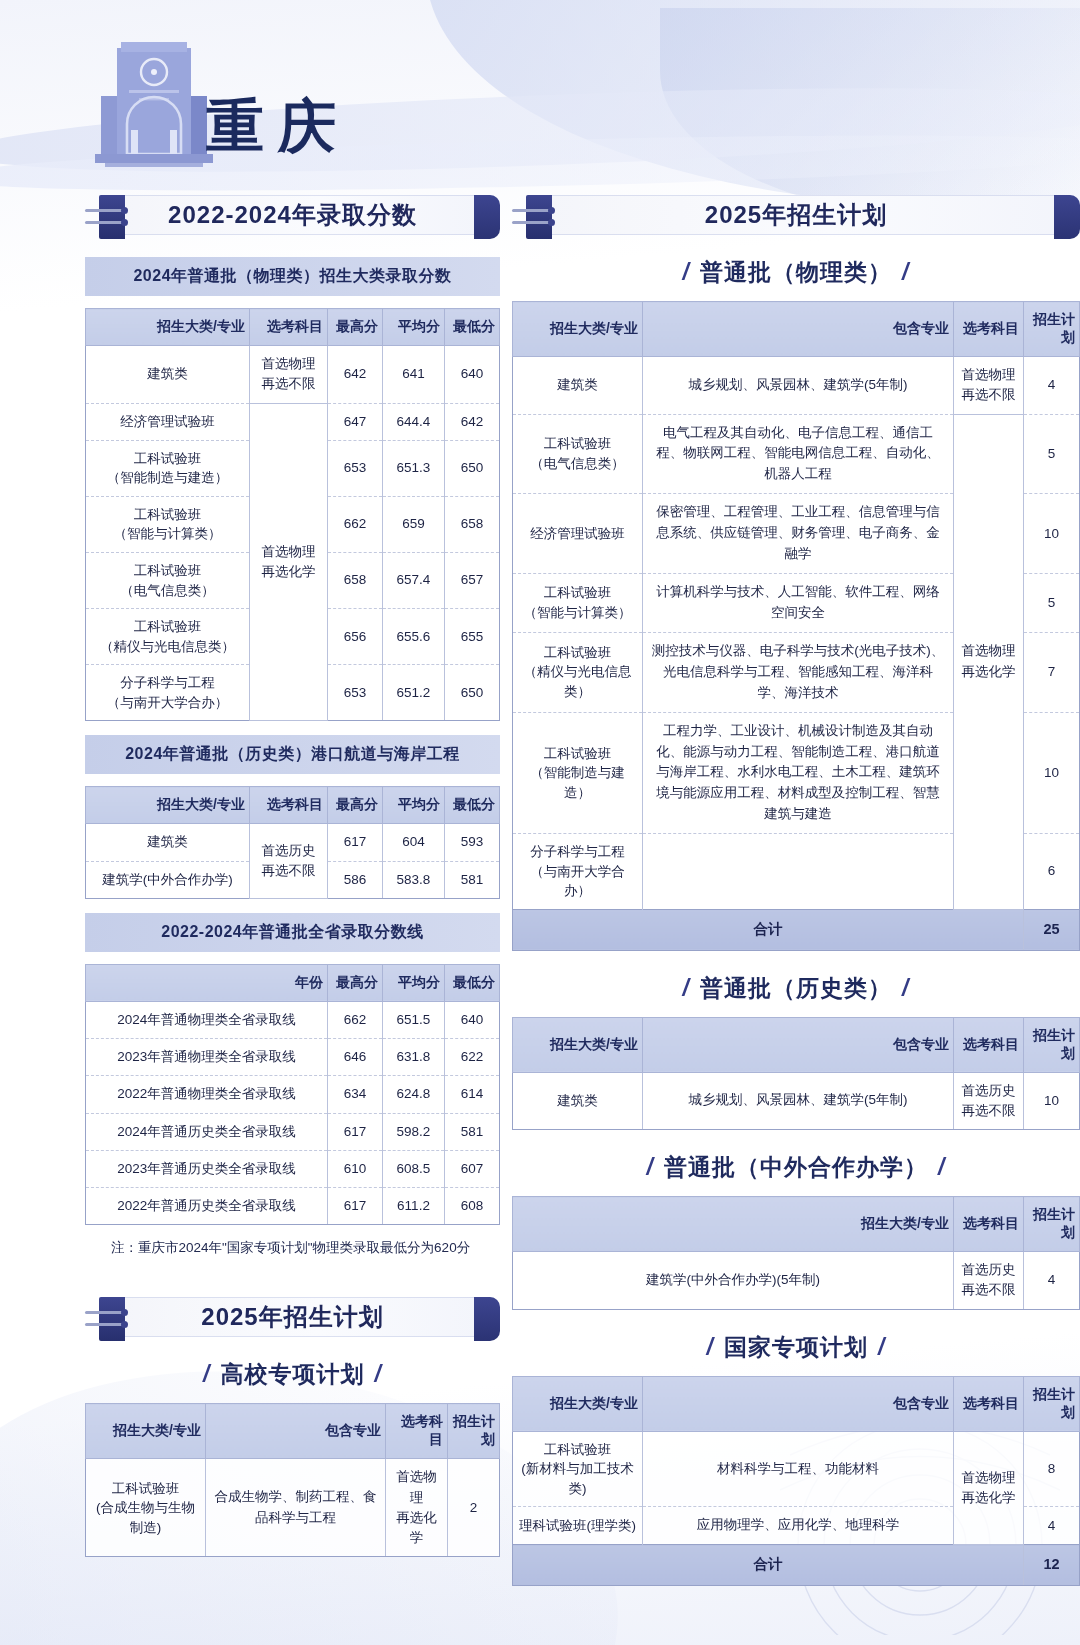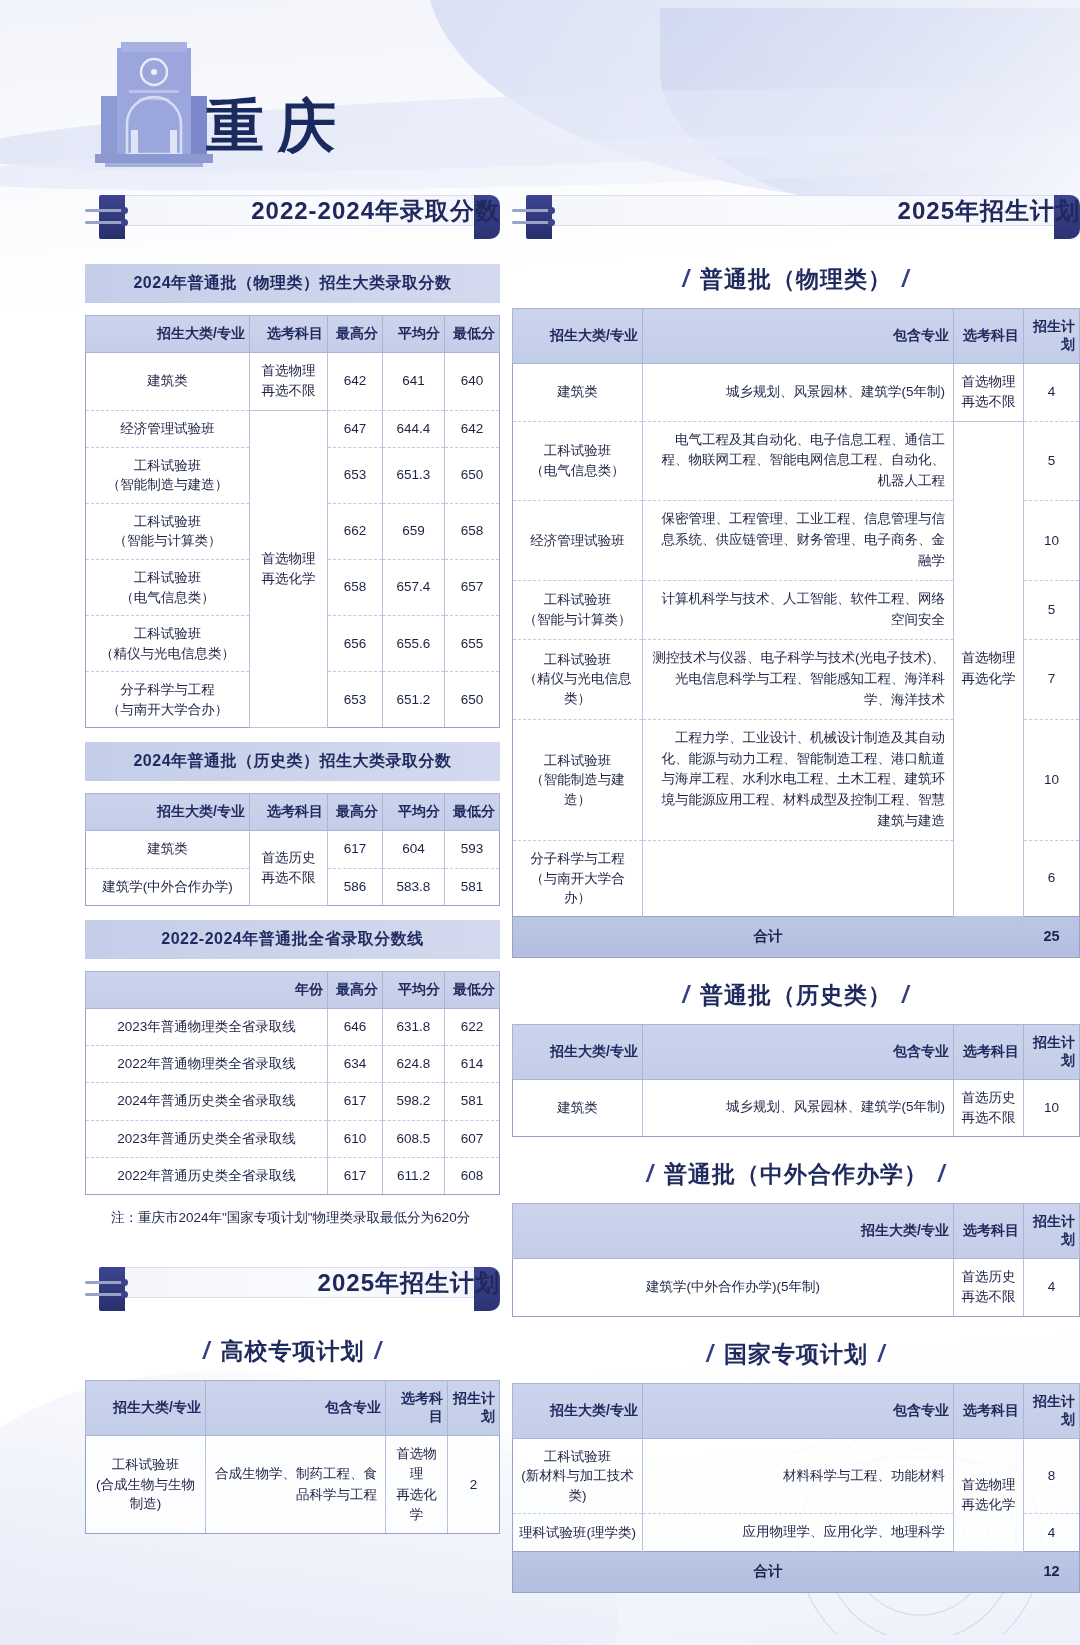--- a/index.html
+++ b/index.html
@@ -72,8 +72,8 @@
 
   
   .banner {
-    position: relative; height: 31px; margin-bottom: 38px;
-    display: flex; align-items: center; justify-content: flex-end;
+    position: relative; height: 40px; margin-bottom: 22px;
+    display: flex; align-items: center; justify-content: center;
   }
   .banner-body {
     position: absolute; left: 14px; right: 0; top: 0; bottom: 0;

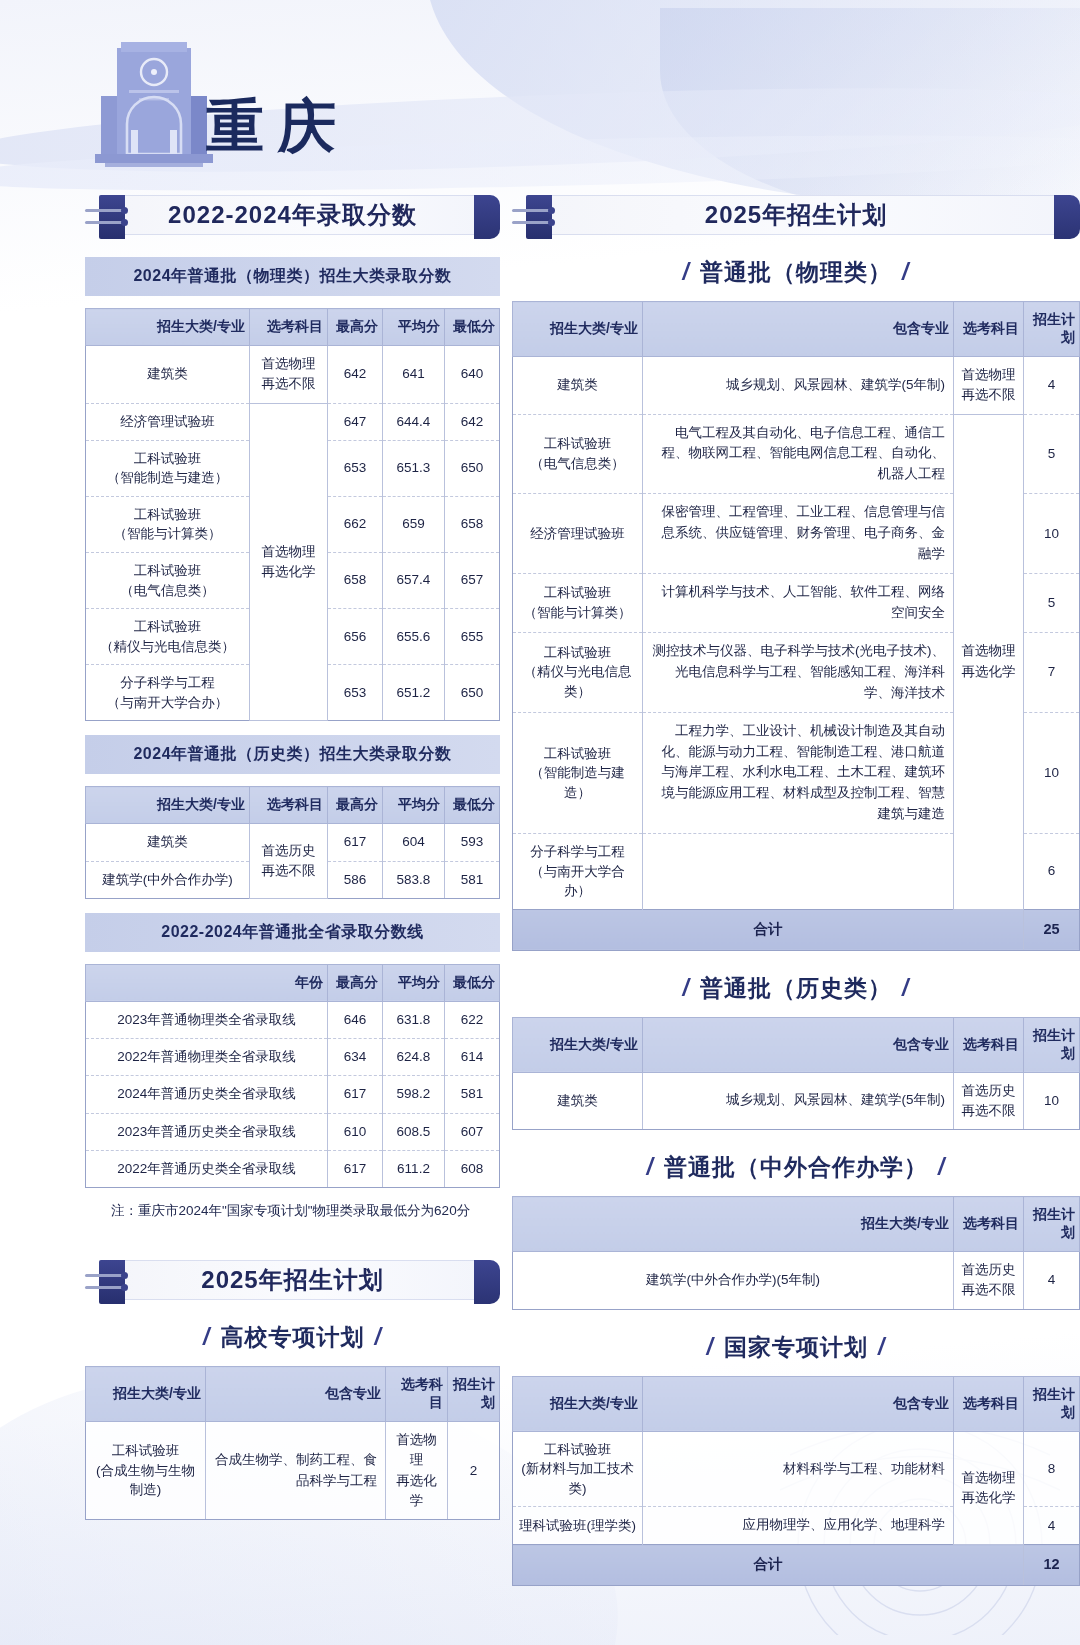--- a/index.html
+++ b/index.html
@@ -146,7 +146,7 @@
   tr:last-child td { border-bottom: 1px solid #97a2c8; }
   td.solid-l { border-left: 1px solid #97a2c8; }
   td.solid-r { border-right: 1px solid #97a2c8; }
-  td.majors { text-align: right; padding: 8px 8px; line-height: 1.55; }
+  td.majors { text-align: center; padding: 8px 8px; line-height: 1.55; }
   td.vmerge { border-top: 1px solid #b9c1dc; border-bottom: 1px solid #b9c1dc; }
   .total-row td {
     background: linear-gradient(180deg, #bcc6e4, #b3bee0);

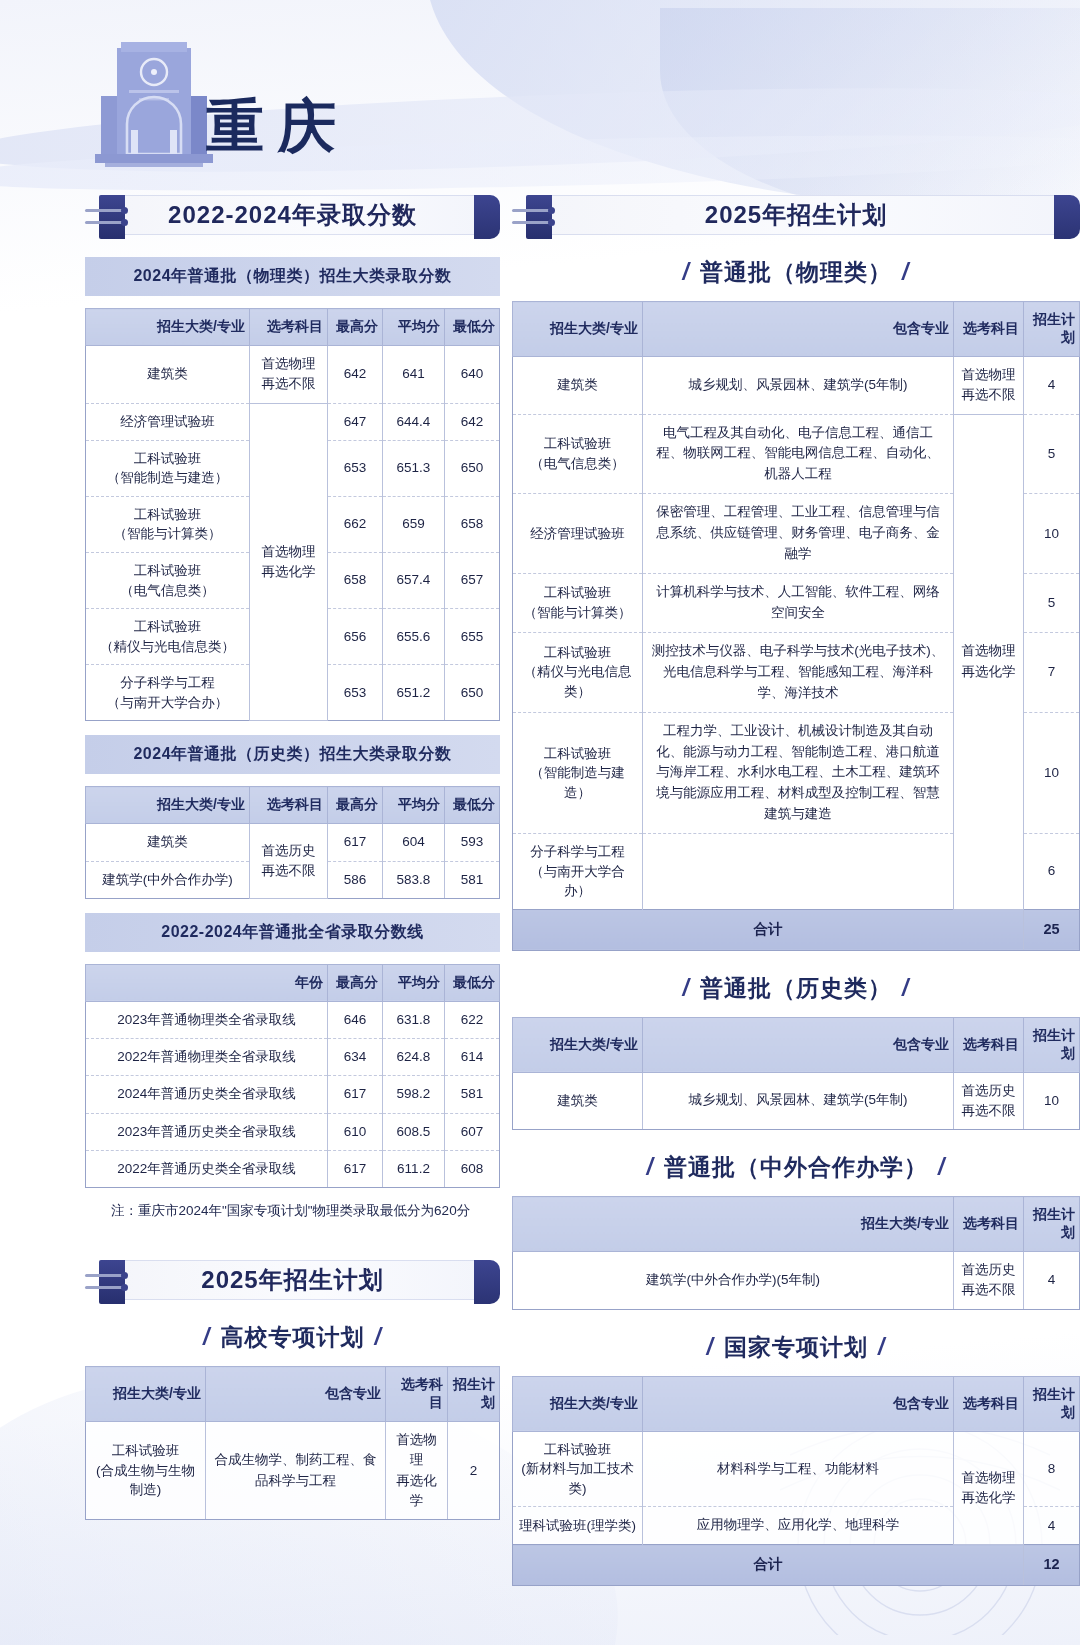--- a/index.html
+++ b/index.html
@@ -275,7 +275,7 @@
           </tbody>
       </table>
 
-      <div class="subbar">2024年普通批（历史类）招生大类录取分数</div>
+      <div class="subbar">2024年普通批（历史类）港口航道与海岸工程</div>
       <table class="bordered">
         <thead>
           <tr>

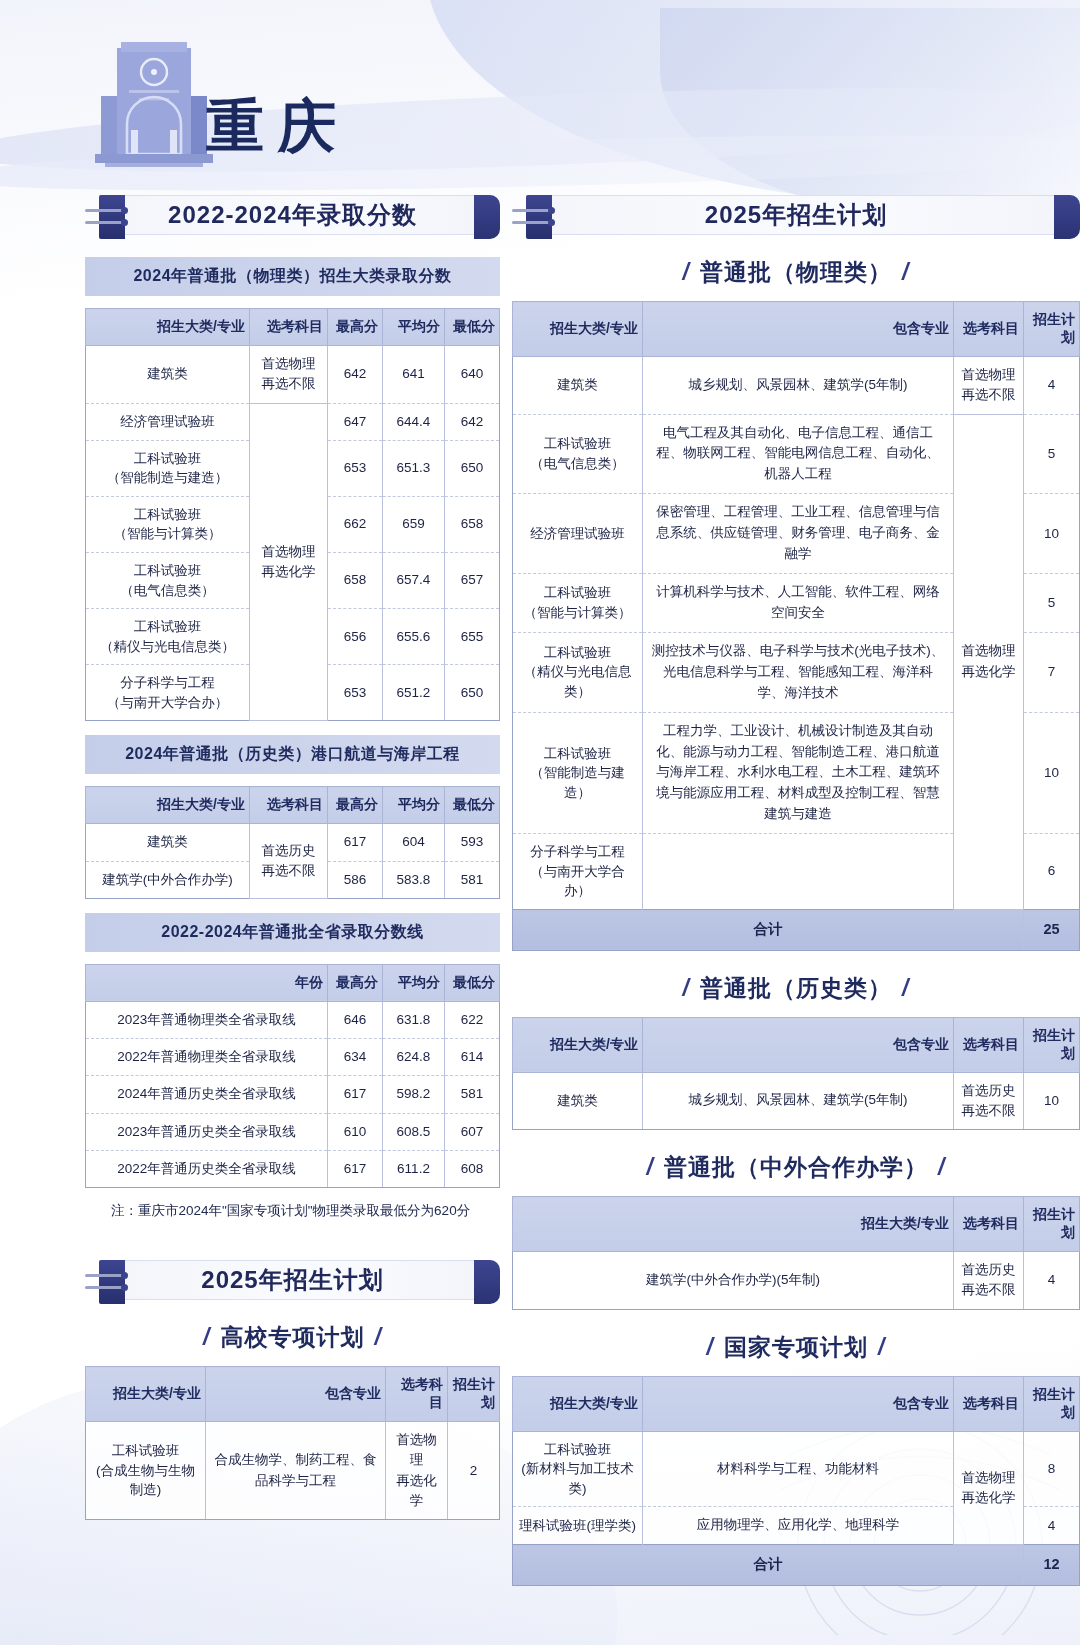--- a/index.html
+++ b/index.html
@@ -315,6 +315,12 @@
         </thead>
         <tbody>
             <tr>
+              <td class="solid-l">2024年普通物理类全省录取线</td>
+              <td>662</td>
+              <td>651.5</td>
+              <td class="solid-r">640</td>
+            </tr>
+            <tr>
               <td class="solid-l">2023年普通物理类全省录取线</td>
               <td>646</td>
               <td>631.8</td>

